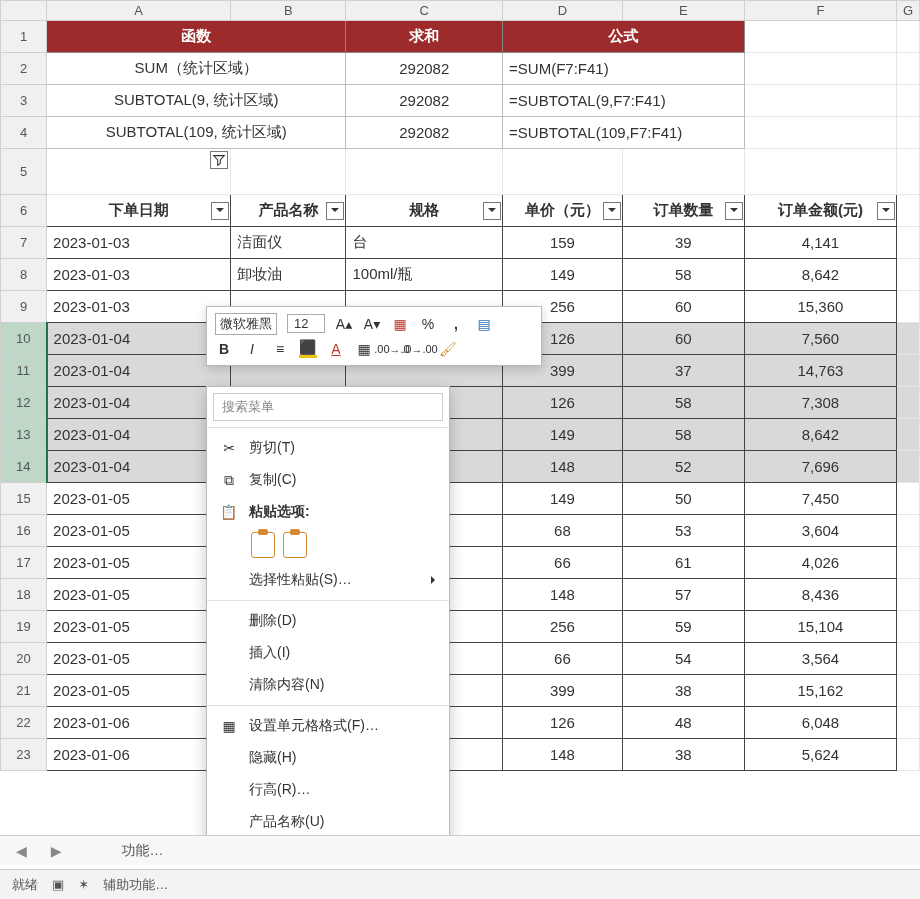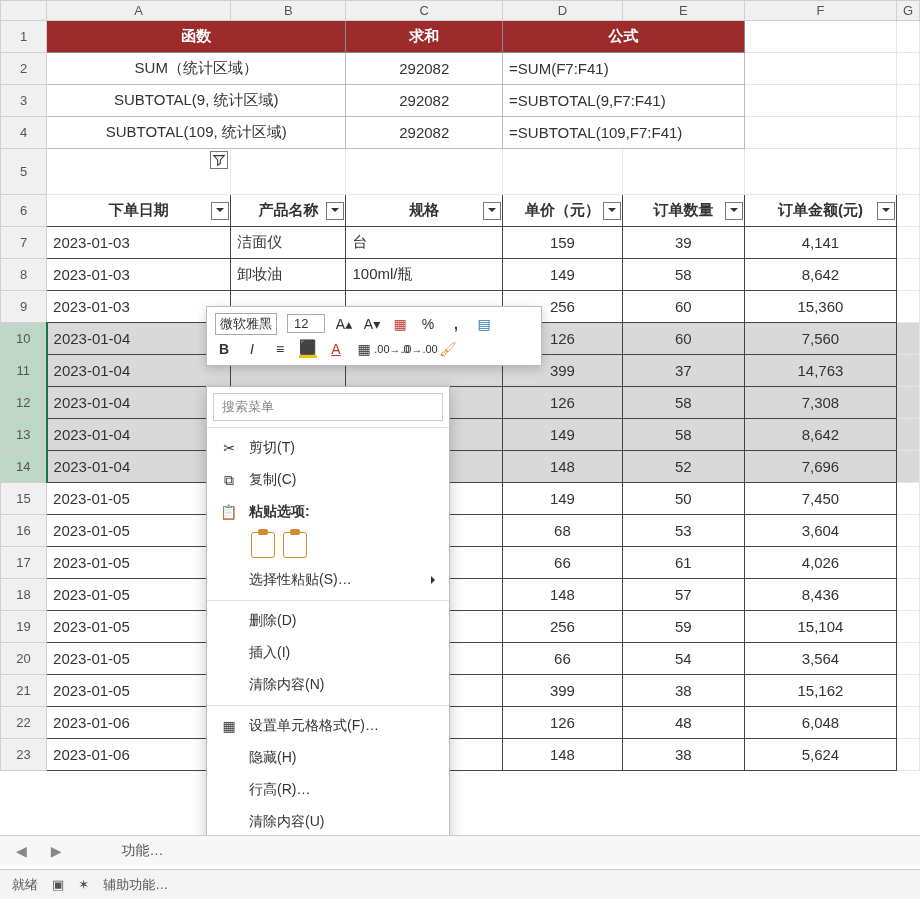--- a/index.html
+++ b/index.html
@@ -477,7 +477,7 @@
   </div>
   <div class="item">
     <span class="iconcell"></span>
-      <span>清除内容(U)</span>
+      <span>产品名称(U)</span>
   </div>
 </div>
 

